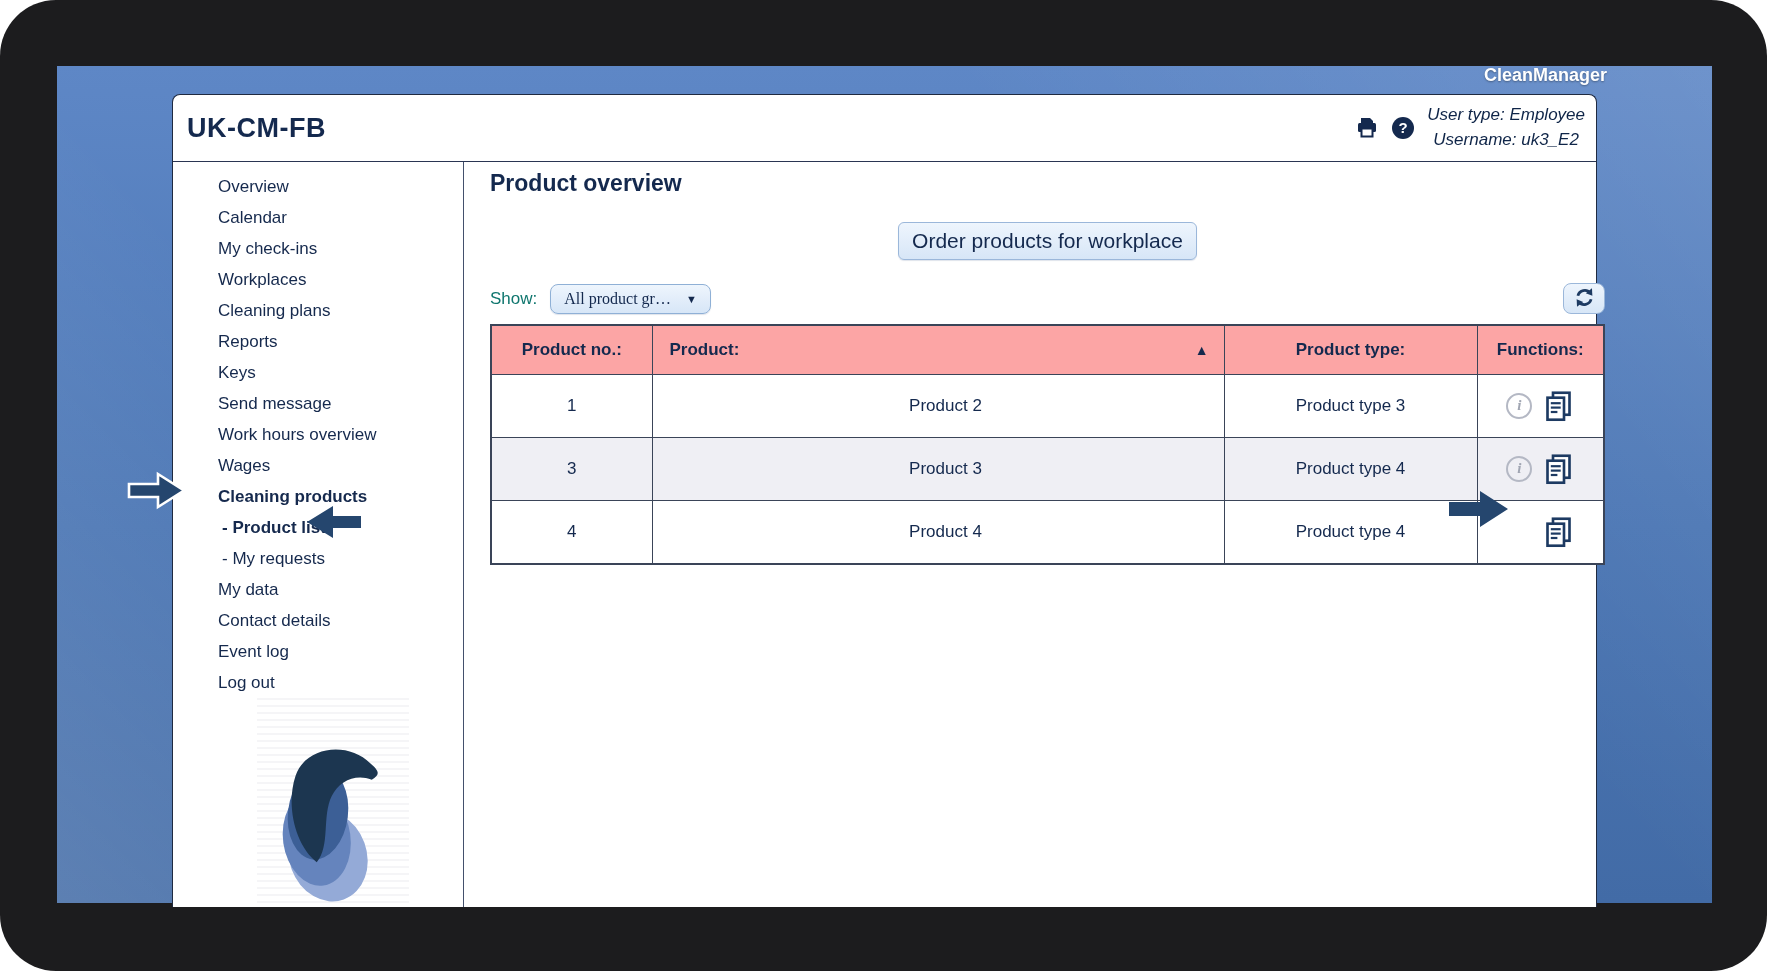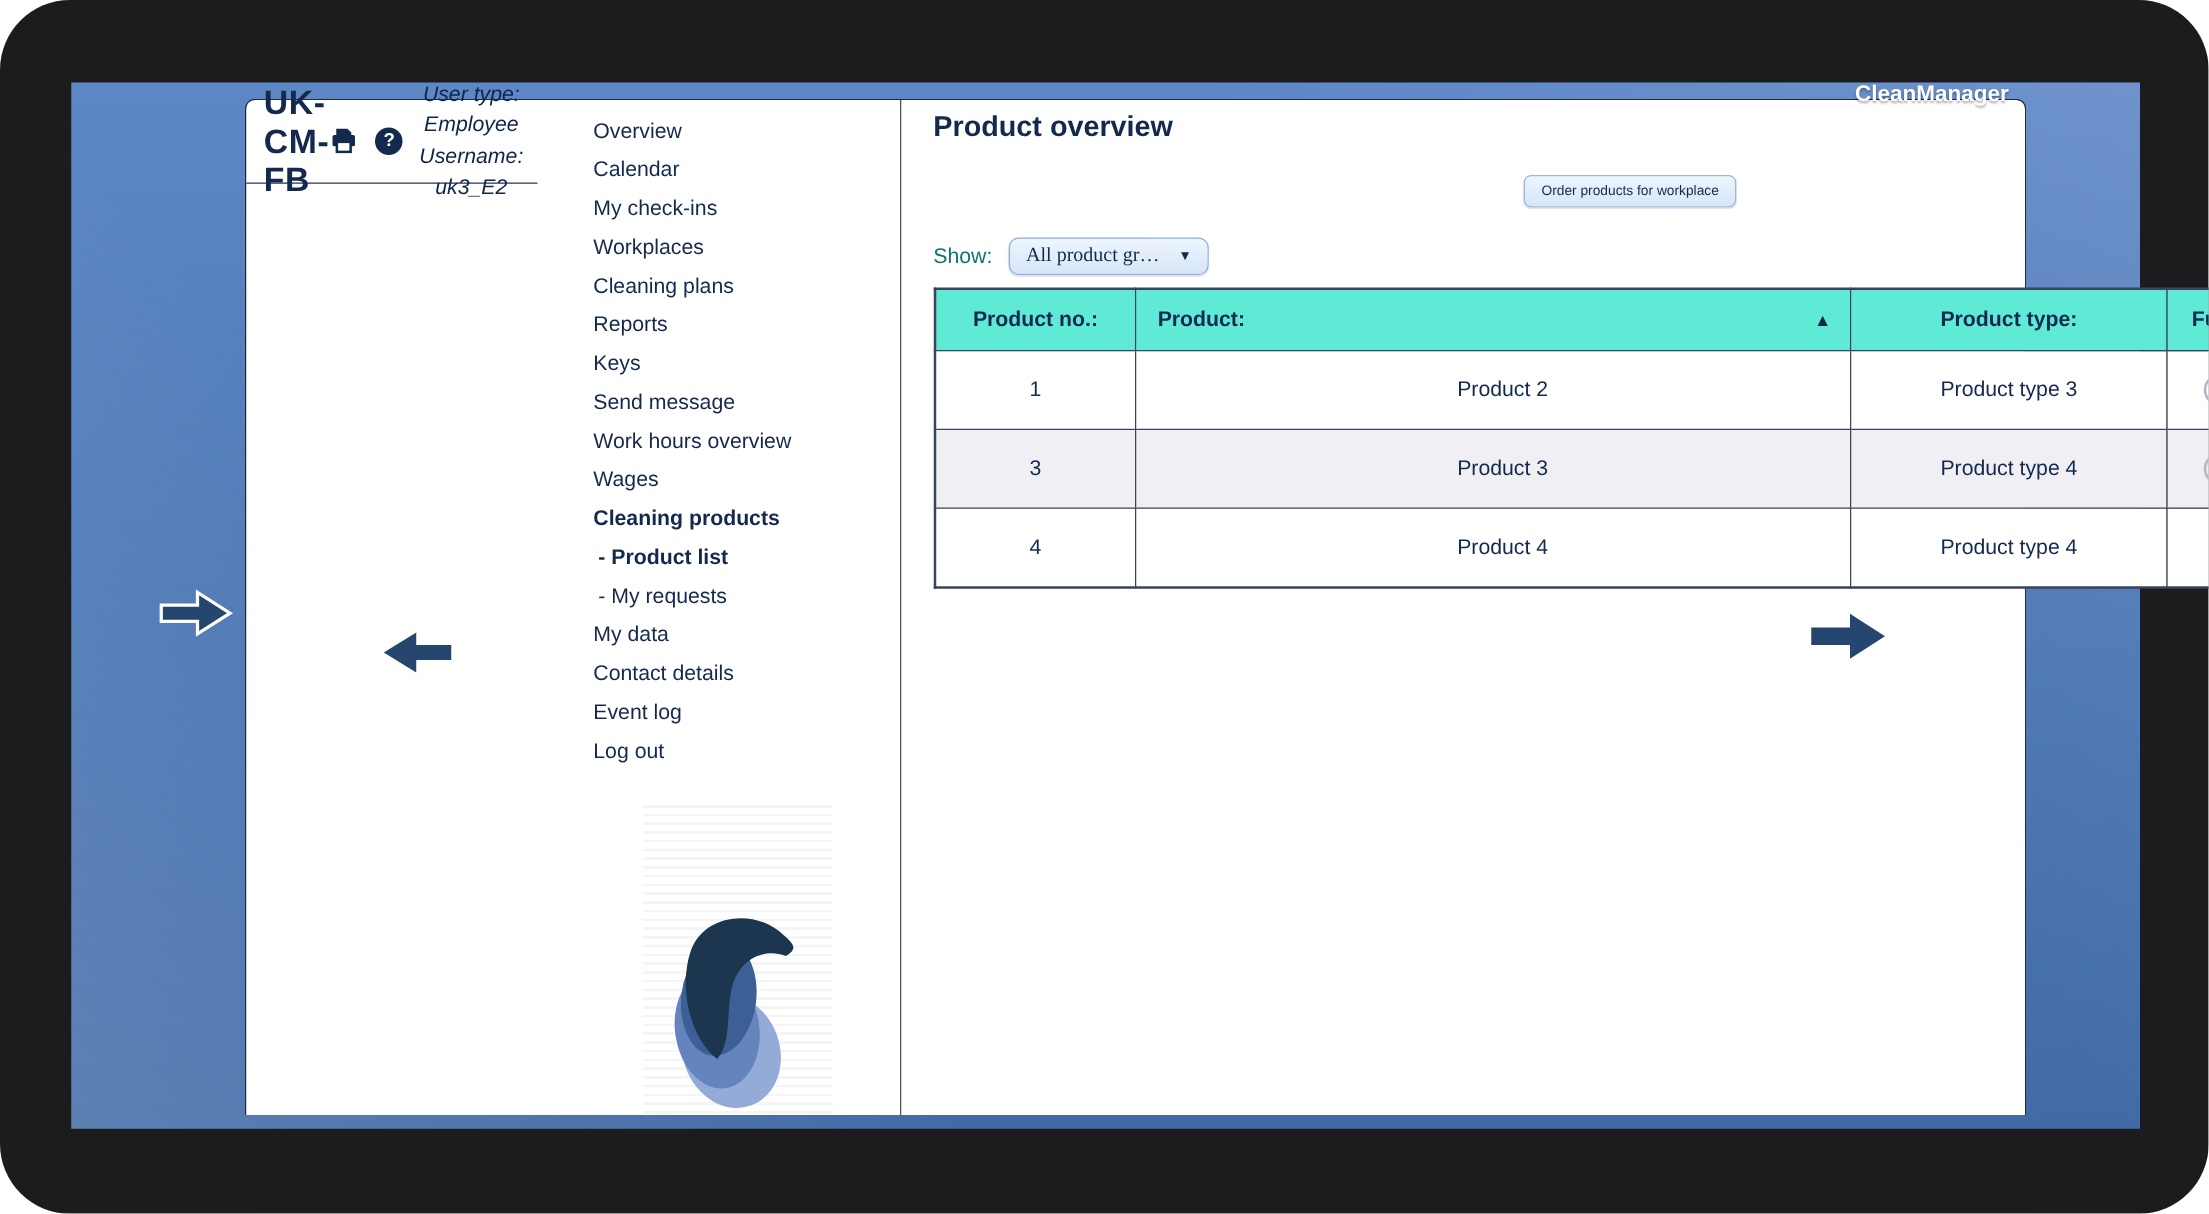--- a/index.html
+++ b/index.html
@@ -17,9 +17,9 @@
            font-size:18px; font-weight:bold; text-shadow:0 1px 2px rgba(0,0,0,0.35); }
 
   
-  .panel { position:absolute; left:172px; top:79px; width:1425px; height:813px; z-index:1;
+  .panel { position:absolute; left:172px; top:94px; width:1425px; height:813px; z-index:1;
            background:#ffffff; border:1px solid #1f2a40; border-bottom:none;
-           border-radius:8px 8px 0 0; display:flex; flex-direction:row; box-sizing:border-box;margin-left:24px; }
+           border-radius:8px 8px 0 0; display:flex; flex-direction:column; box-sizing:border-box; }
   .panel-header { height:66px; flex:0 0 66px; border-bottom:1px solid #2a3552;
            display:flex; align-items:center; padding:0 11px 0 14px; }
   .app-title { font-size:27px; font-weight:bold; color:#14294e; letter-spacing:0.5px; }

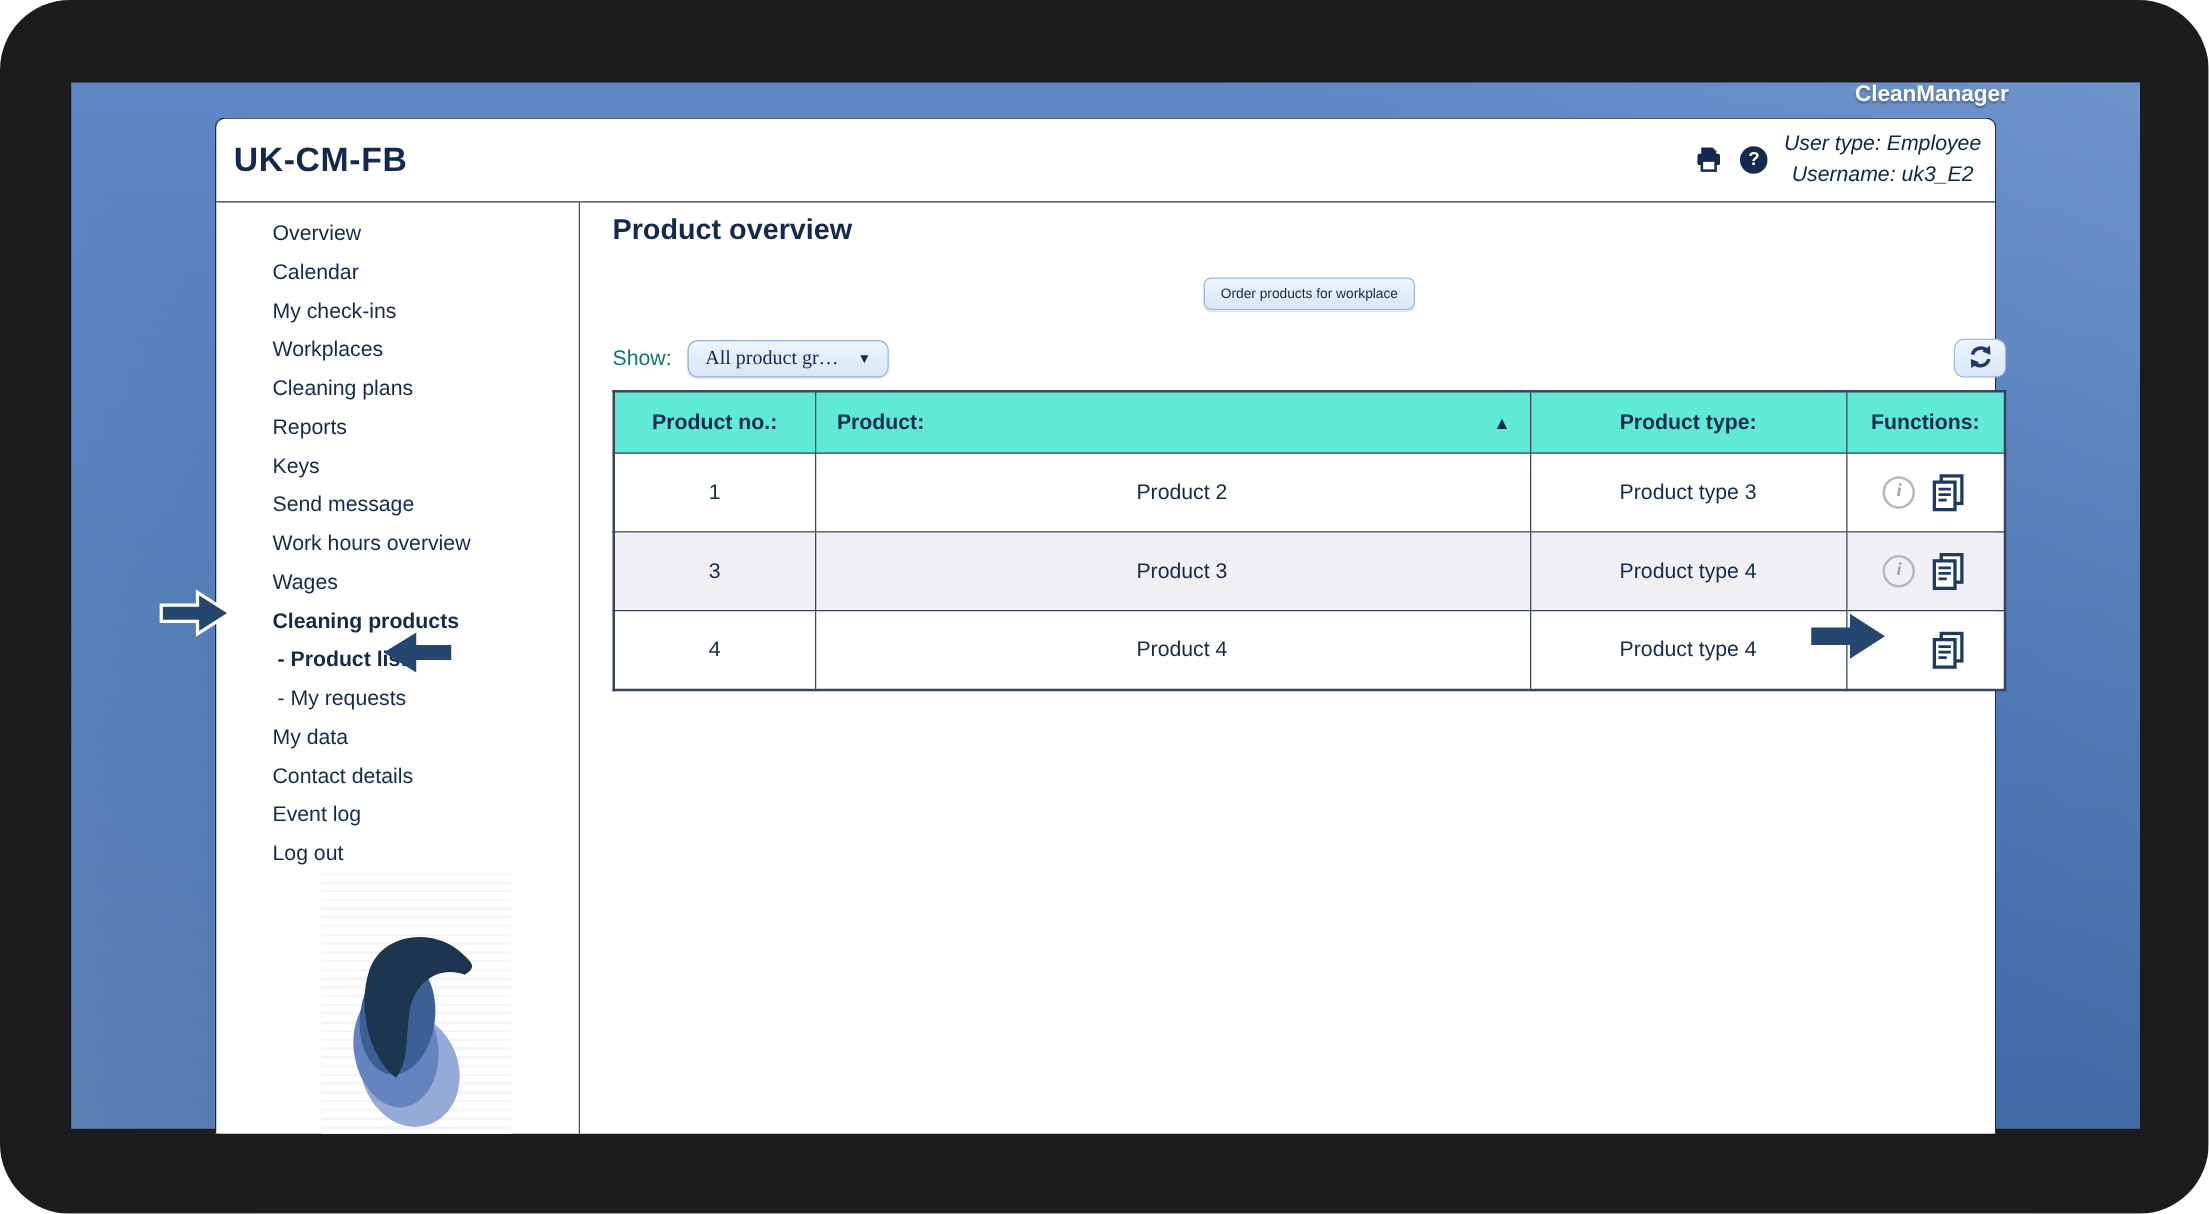--- a/index.html
+++ b/index.html
@@ -47,7 +47,7 @@
   .page-title { margin:0; font-size:23px; font-weight:bold; color:#14294e; }
   .order-row { text-align:center; margin-top:25px; }
   .btn { display:inline-block; background:linear-gradient(#eef5fd,#d7e6f7);
-         border:1px solid #9bb7da; border-radius:6px; color:#14294e; font-size:11px;
+         border:1px solid #9bb7da; border-radius:6px; color:#14294e; font-size:21px;
          padding:6px 13px; cursor:pointer; font-family:inherit; box-shadow:0 1px 1px rgba(40,70,120,0.15);text-align:right; }
   .controls-row { display:flex; align-items:center; margin-top:23px; }
   .show-label { font-size:17px; color:#0f766e; }

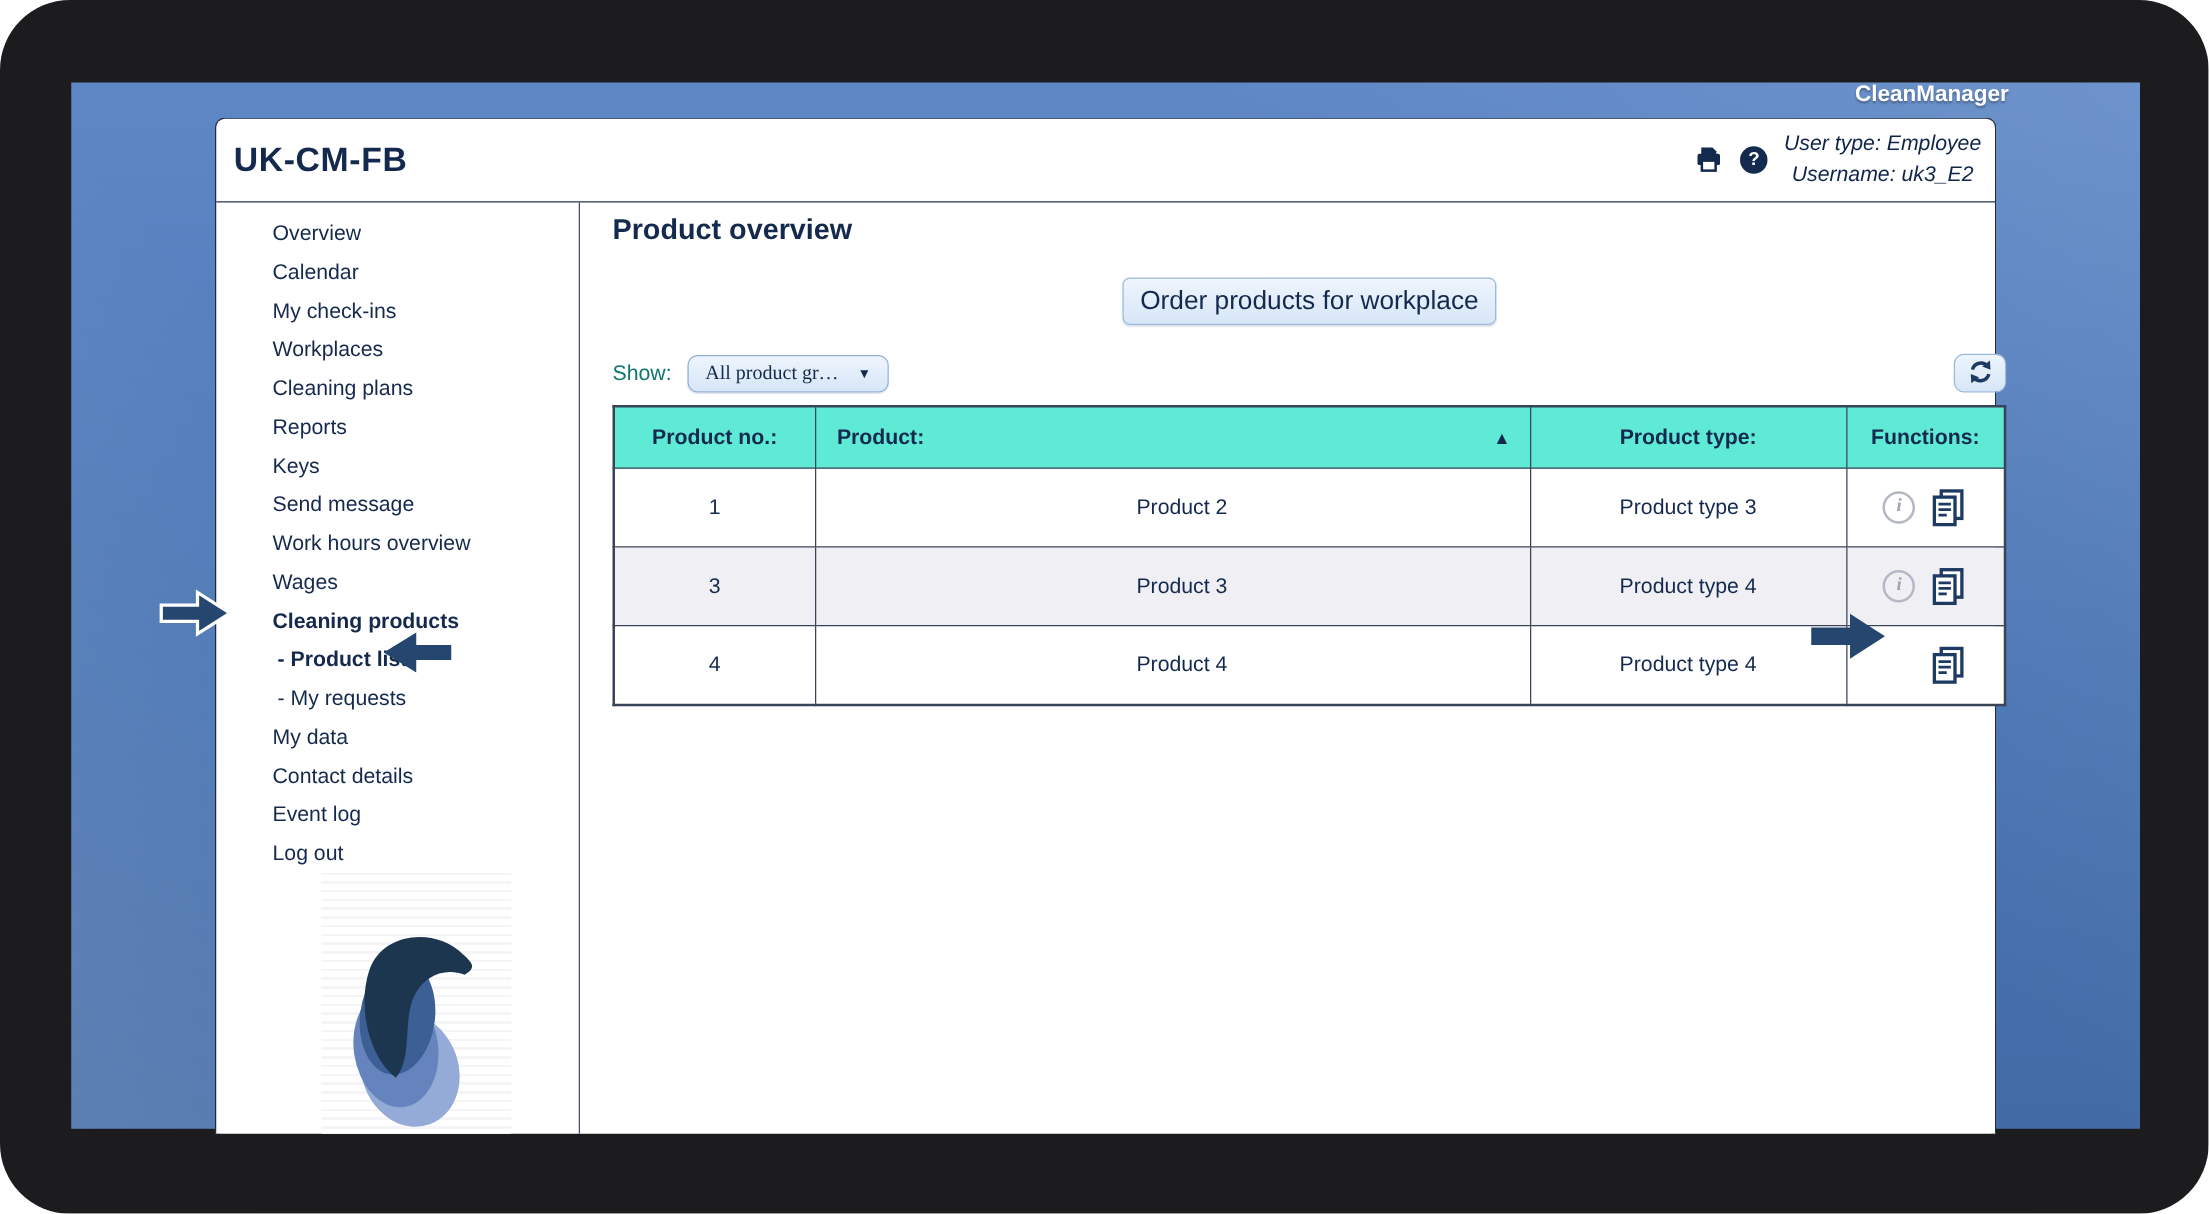--- a/index.html
+++ b/index.html
@@ -63,7 +63,7 @@
   
   table.products { border-collapse:collapse; width:1113px; margin-top:10px; table-layout:fixed;
          border:2px solid #3a4458; }
-  table.products th { background:#5eead4; height:46px; font-size:17px; font-weight:bold;
+  table.products th { background:#fca5a5; height:46px; font-size:17px; font-weight:bold;
          color:#14294e; border:1px solid #3a4458; text-align:center; }
   table.products td { height:60px; font-size:17px; color:#14294e; border:1px solid #3a4458;
          background:#ffffff; text-align:center; }

